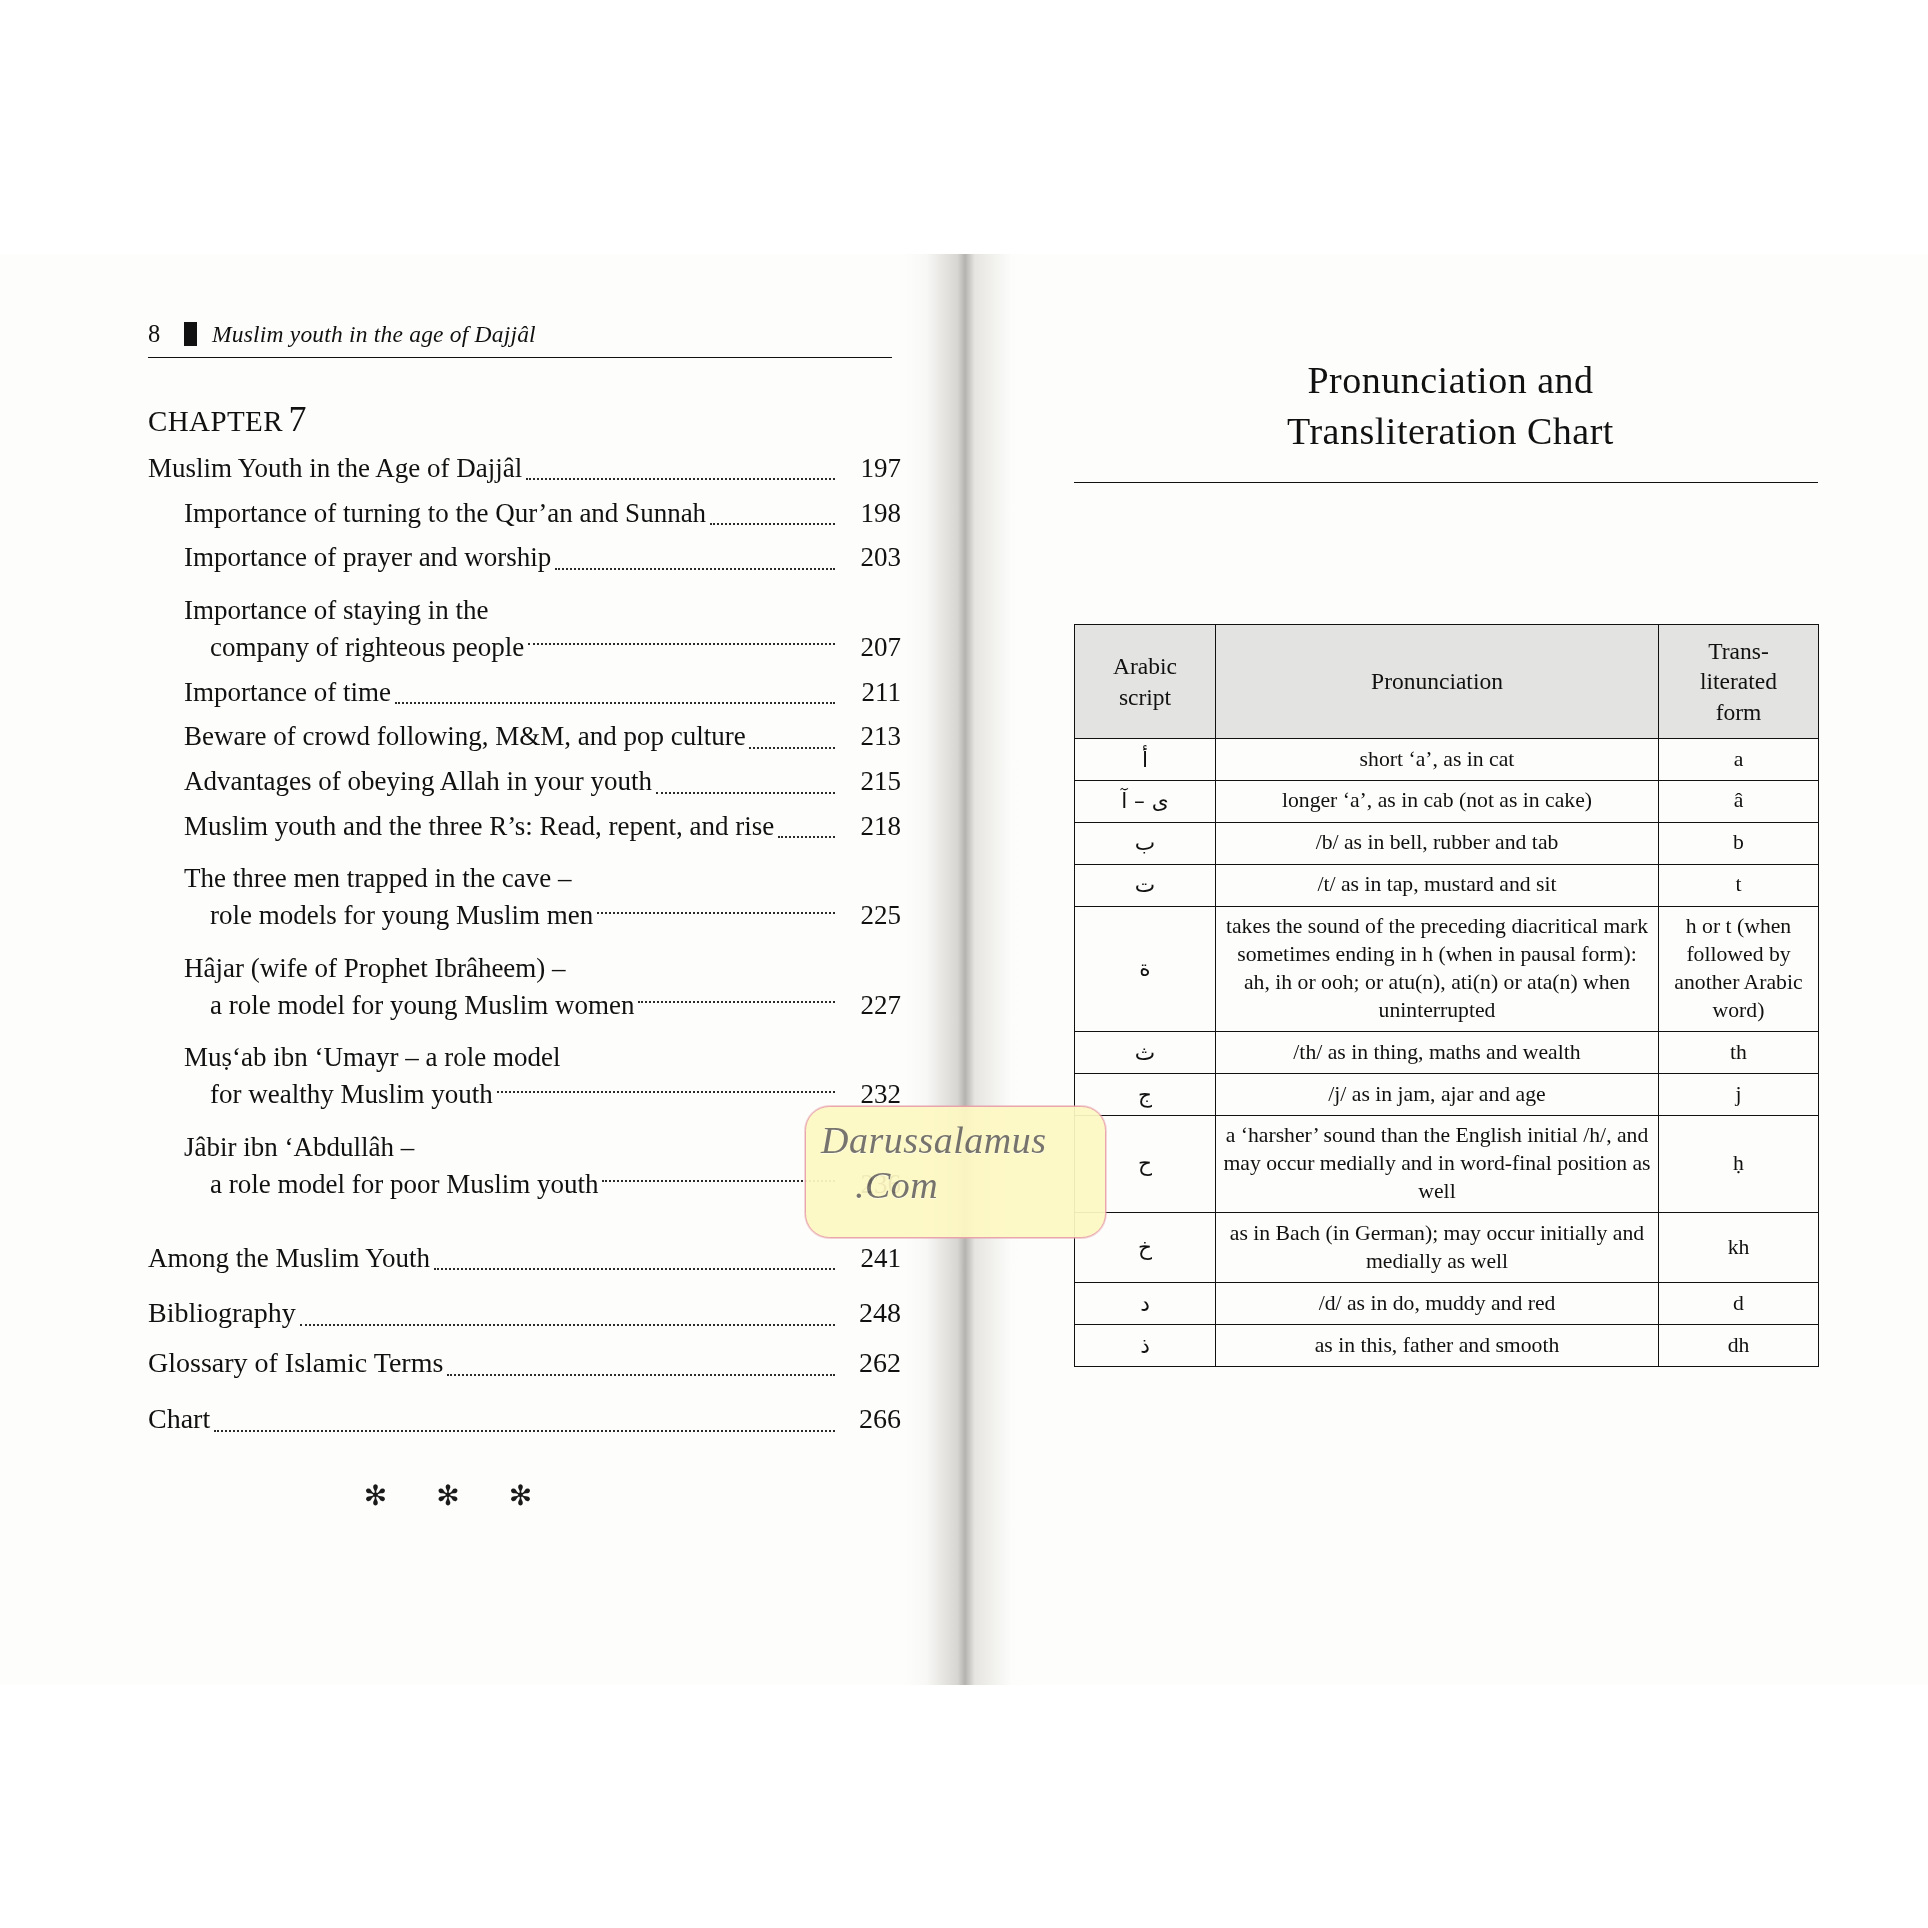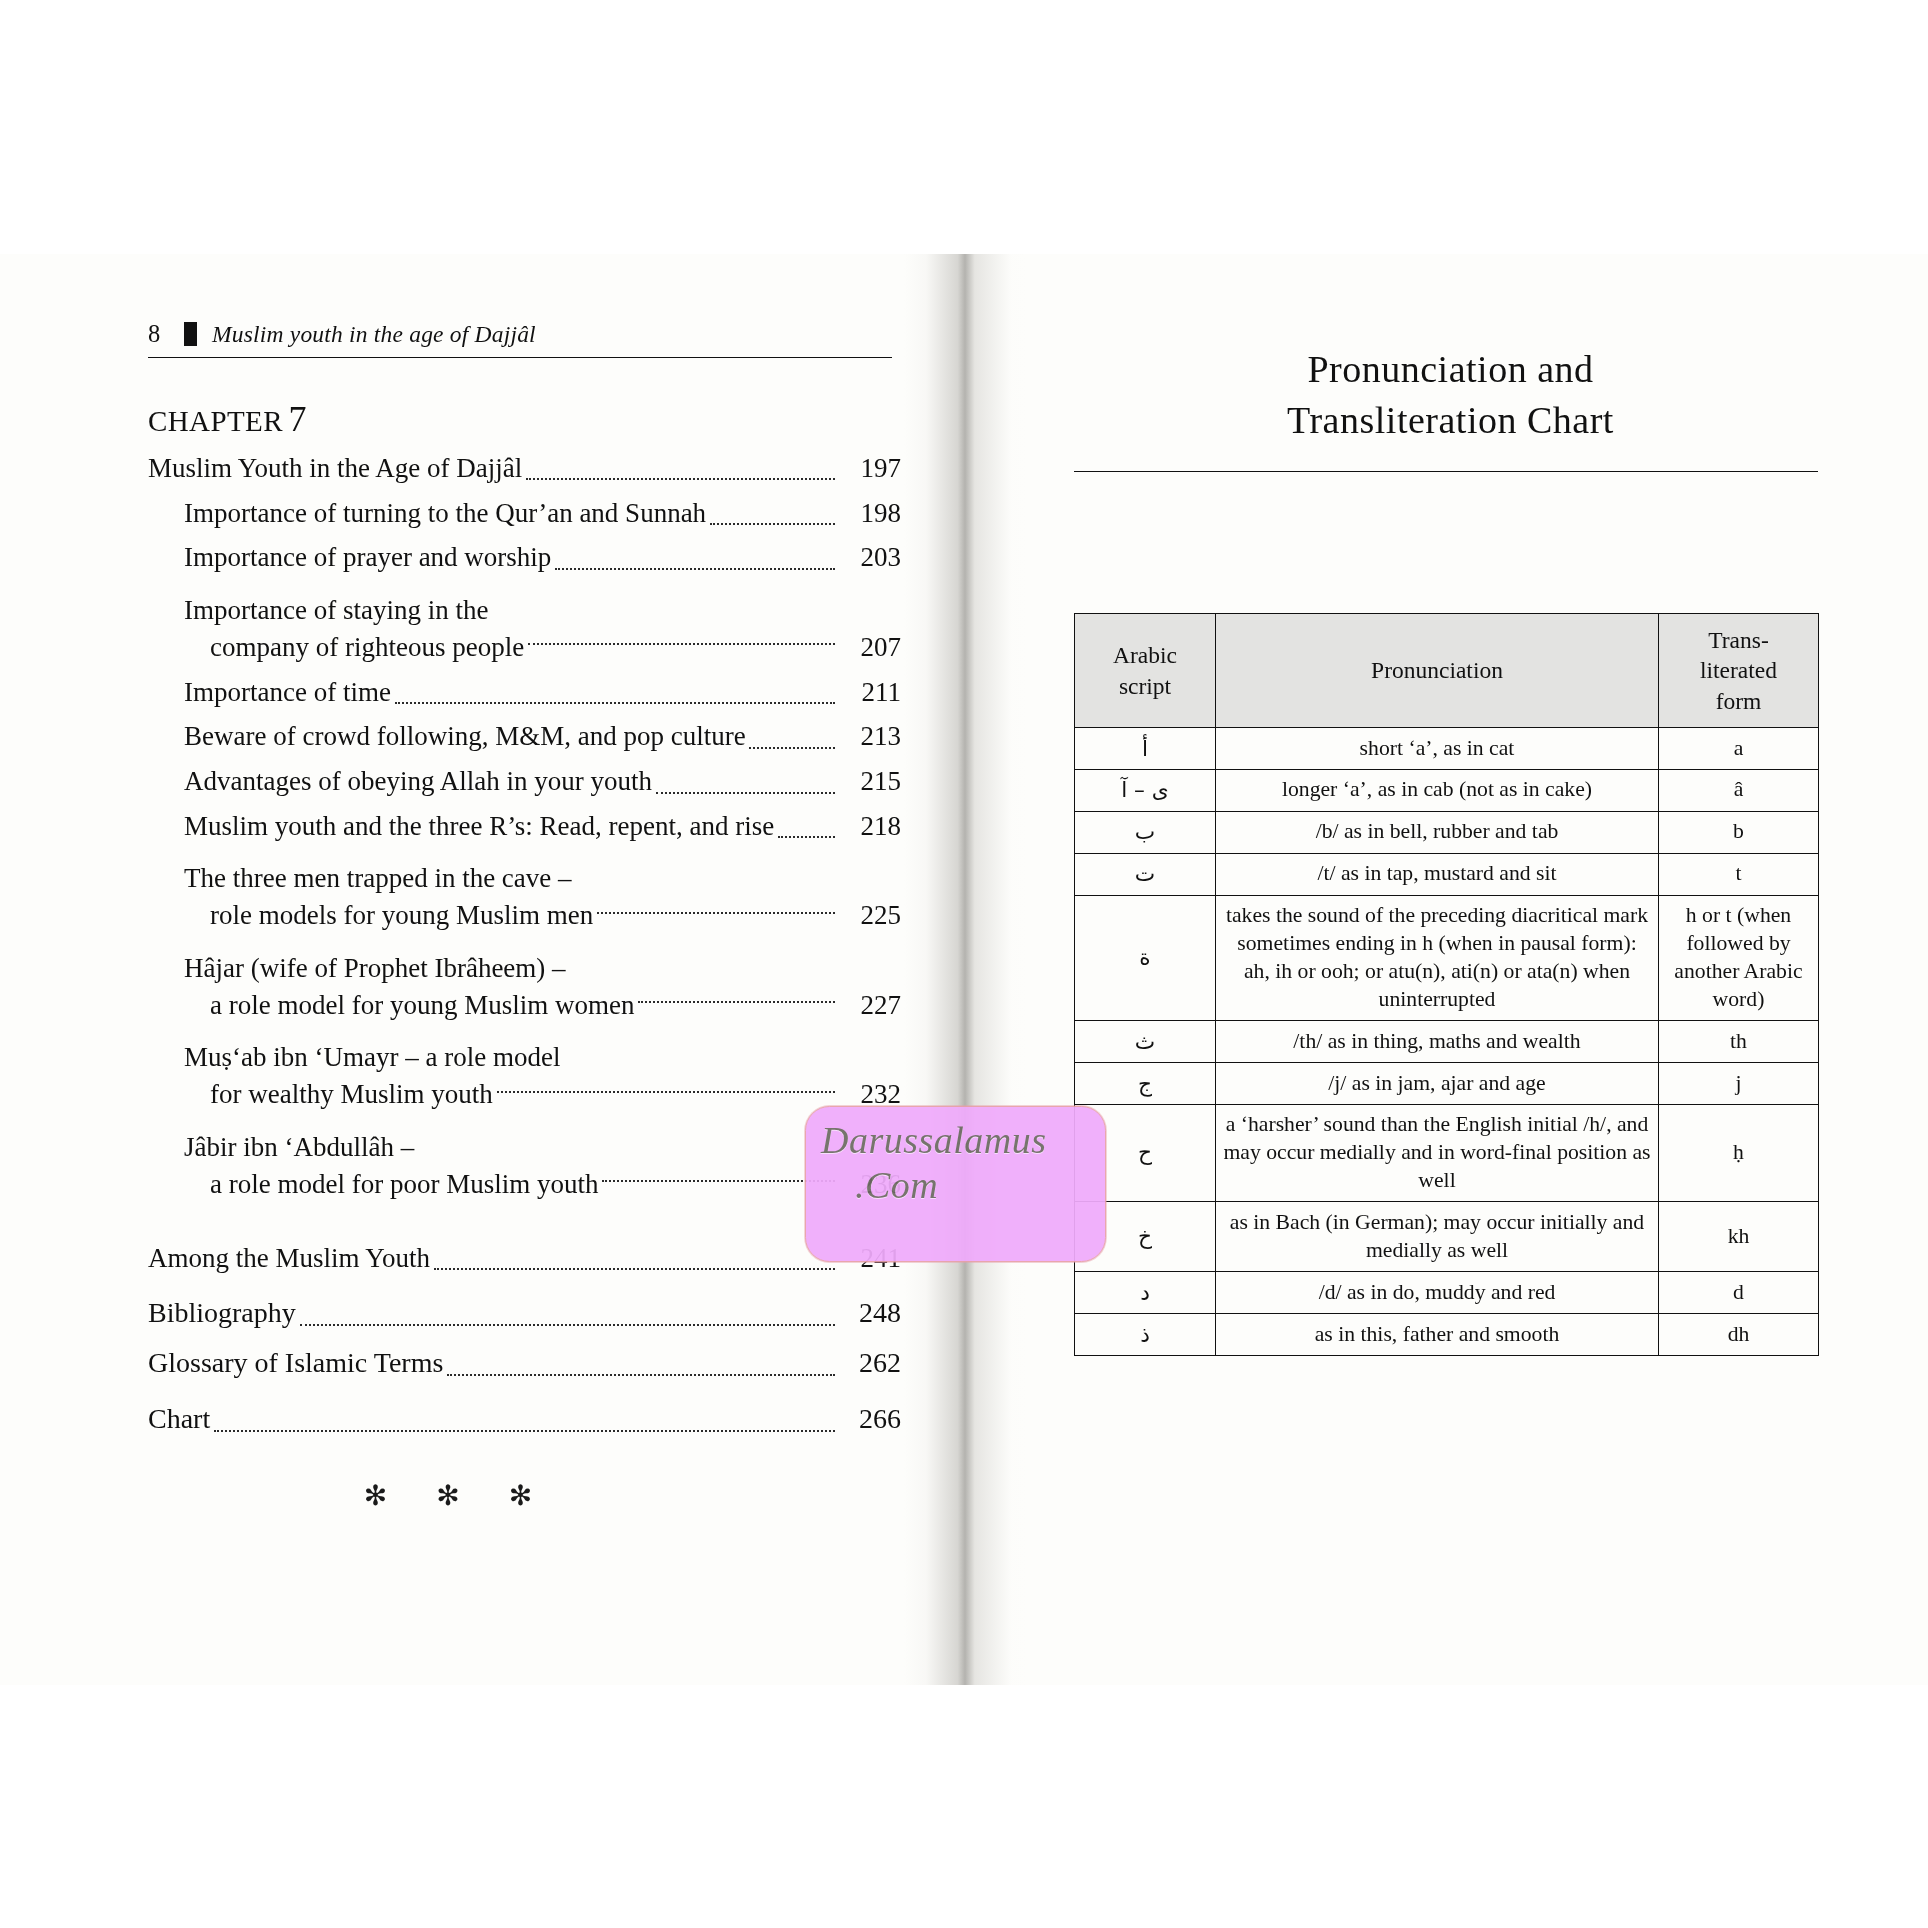--- a/index.html
+++ b/index.html
@@ -144,7 +144,7 @@
   
   .page-right {
     position: absolute;
-    left: 1036px; top: 1px;
+    left: 1036px; top: 12px;
     width: 847px; height: 1431px;
     padding: 89px 56px 0 38px;
   }

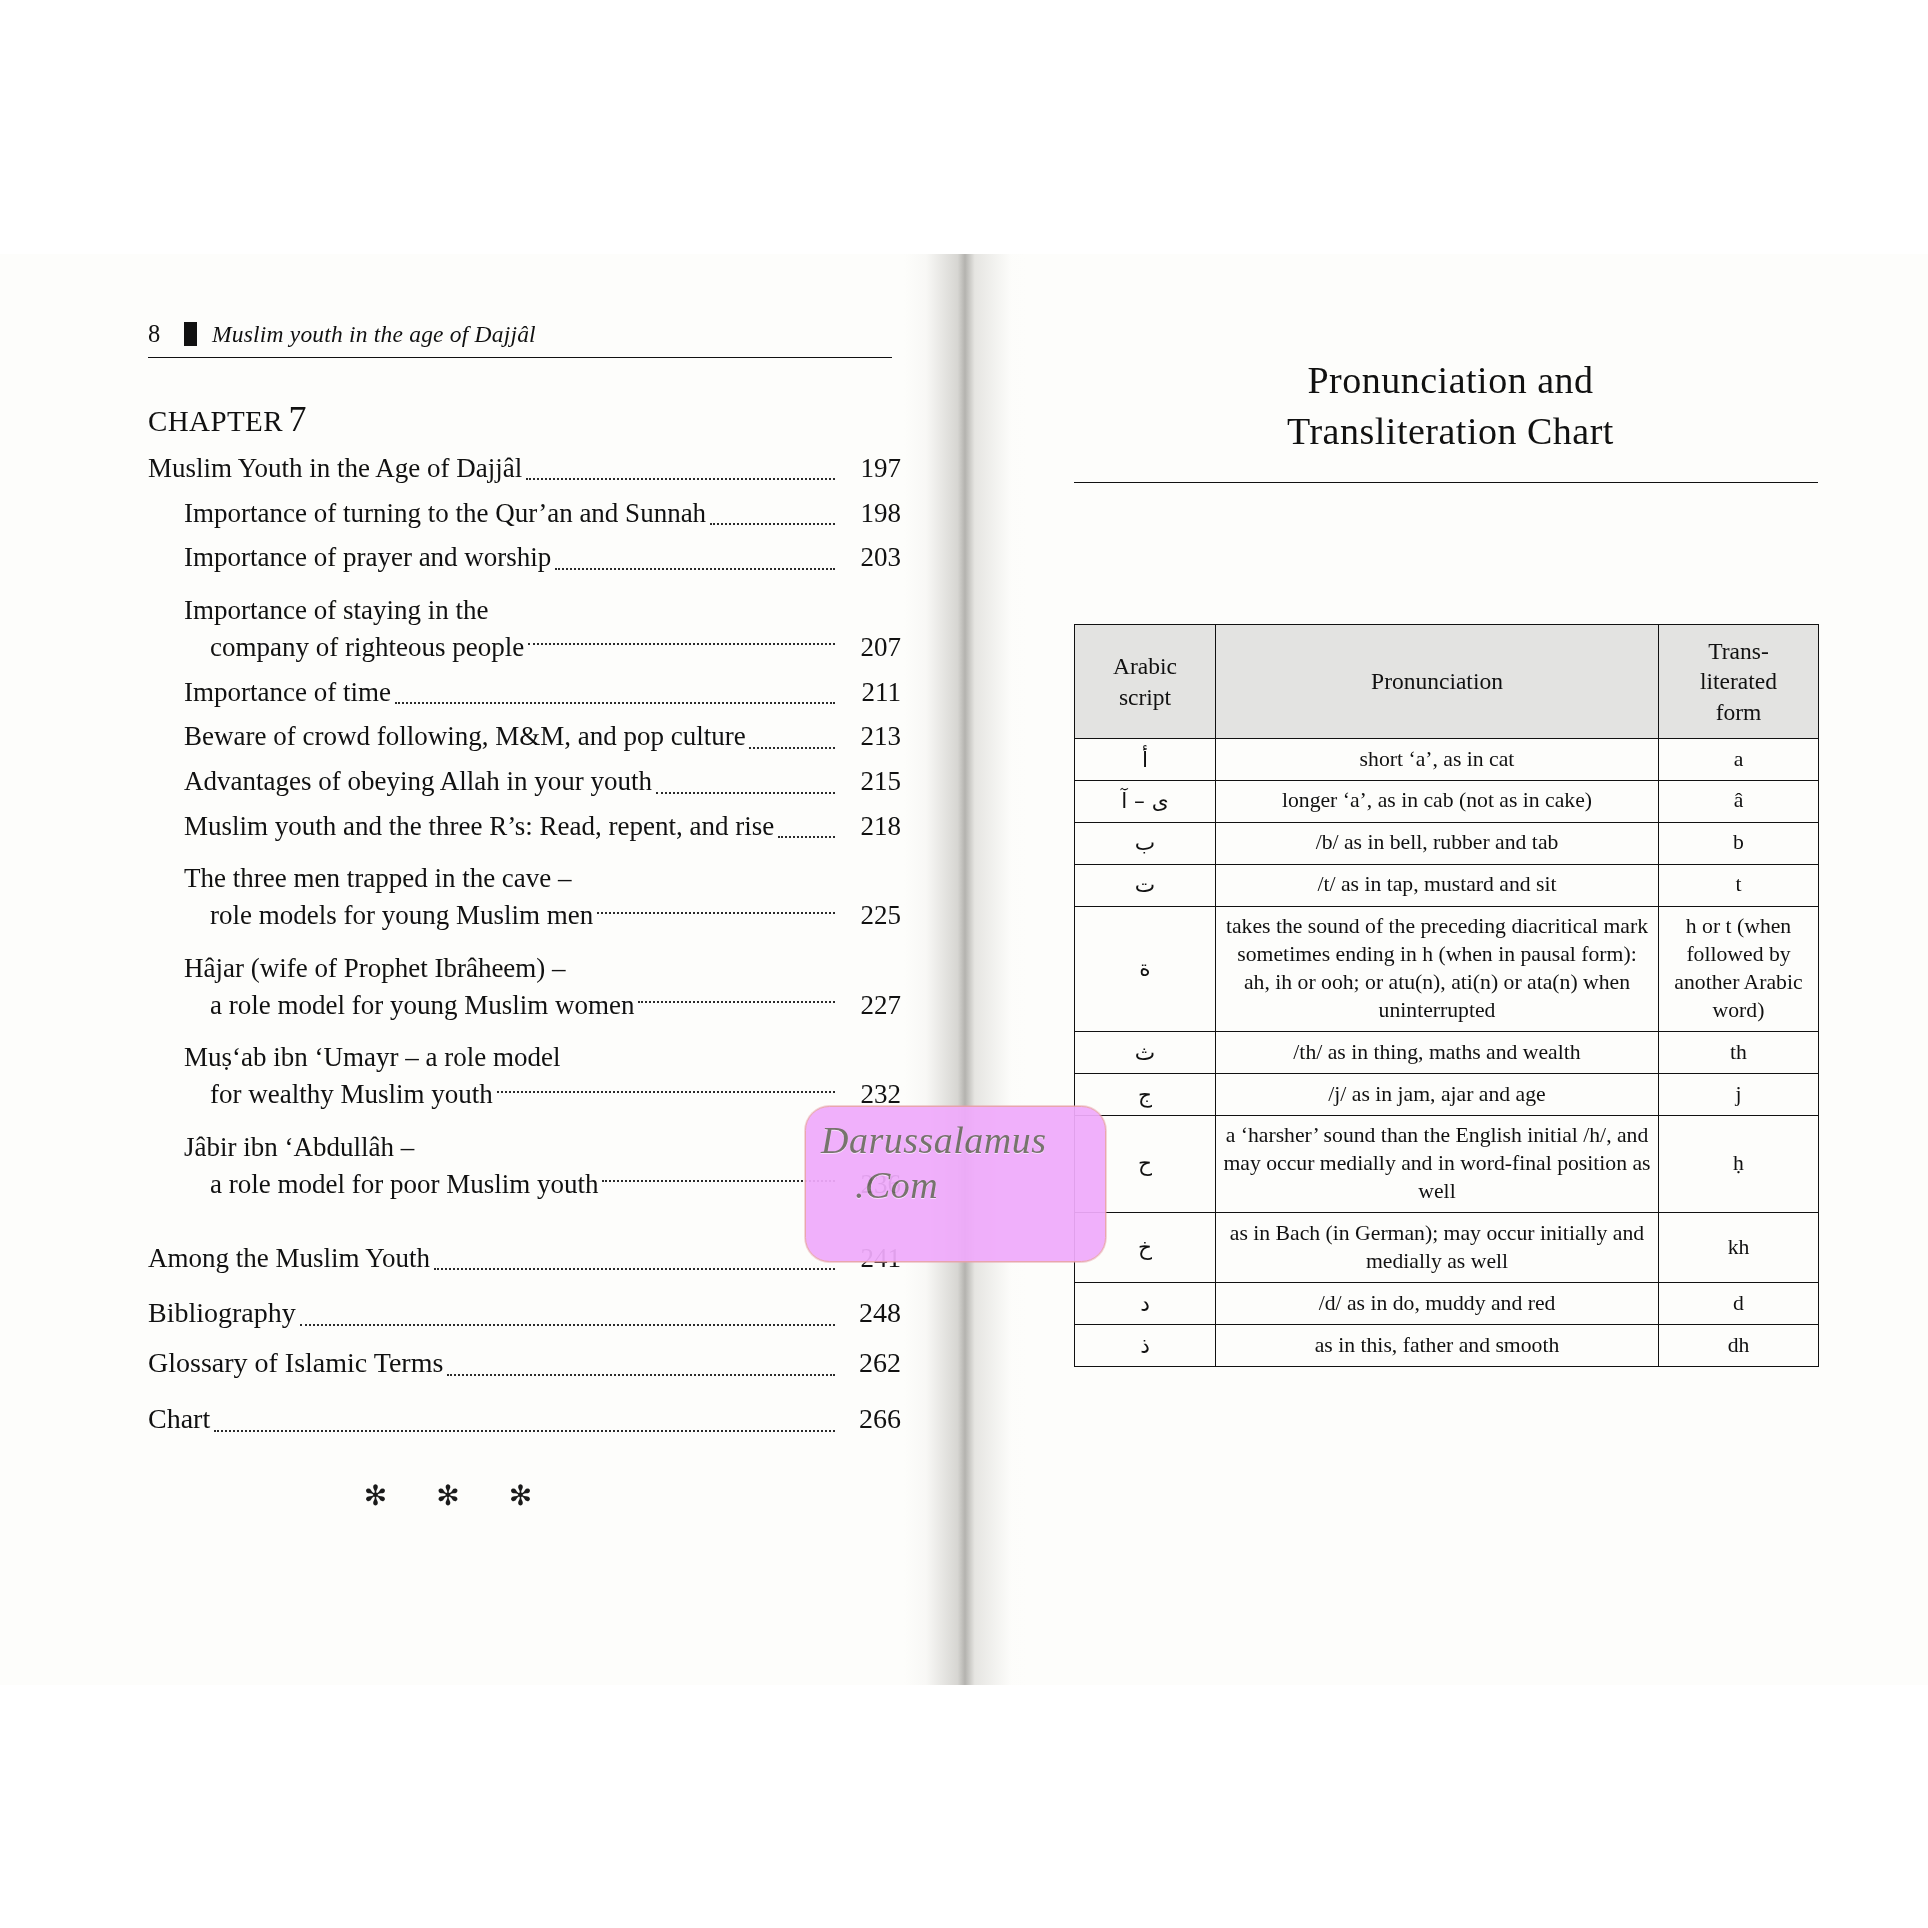--- a/index.html
+++ b/index.html
@@ -195,8 +195,8 @@
   .watermark {
     position: absolute;
     left: 805px; top: 852px;
-    width: 301px; height: 156px;
-    background: #f0abfc;
+    width: 301px; height: 132px;
+    background: #fef9c3;
     border: 1.9px solid #e8a0a8;
     border-radius: 24.5px;
     box-shadow: 0 0 0 0.9px rgba(230,160,170,0.5);

